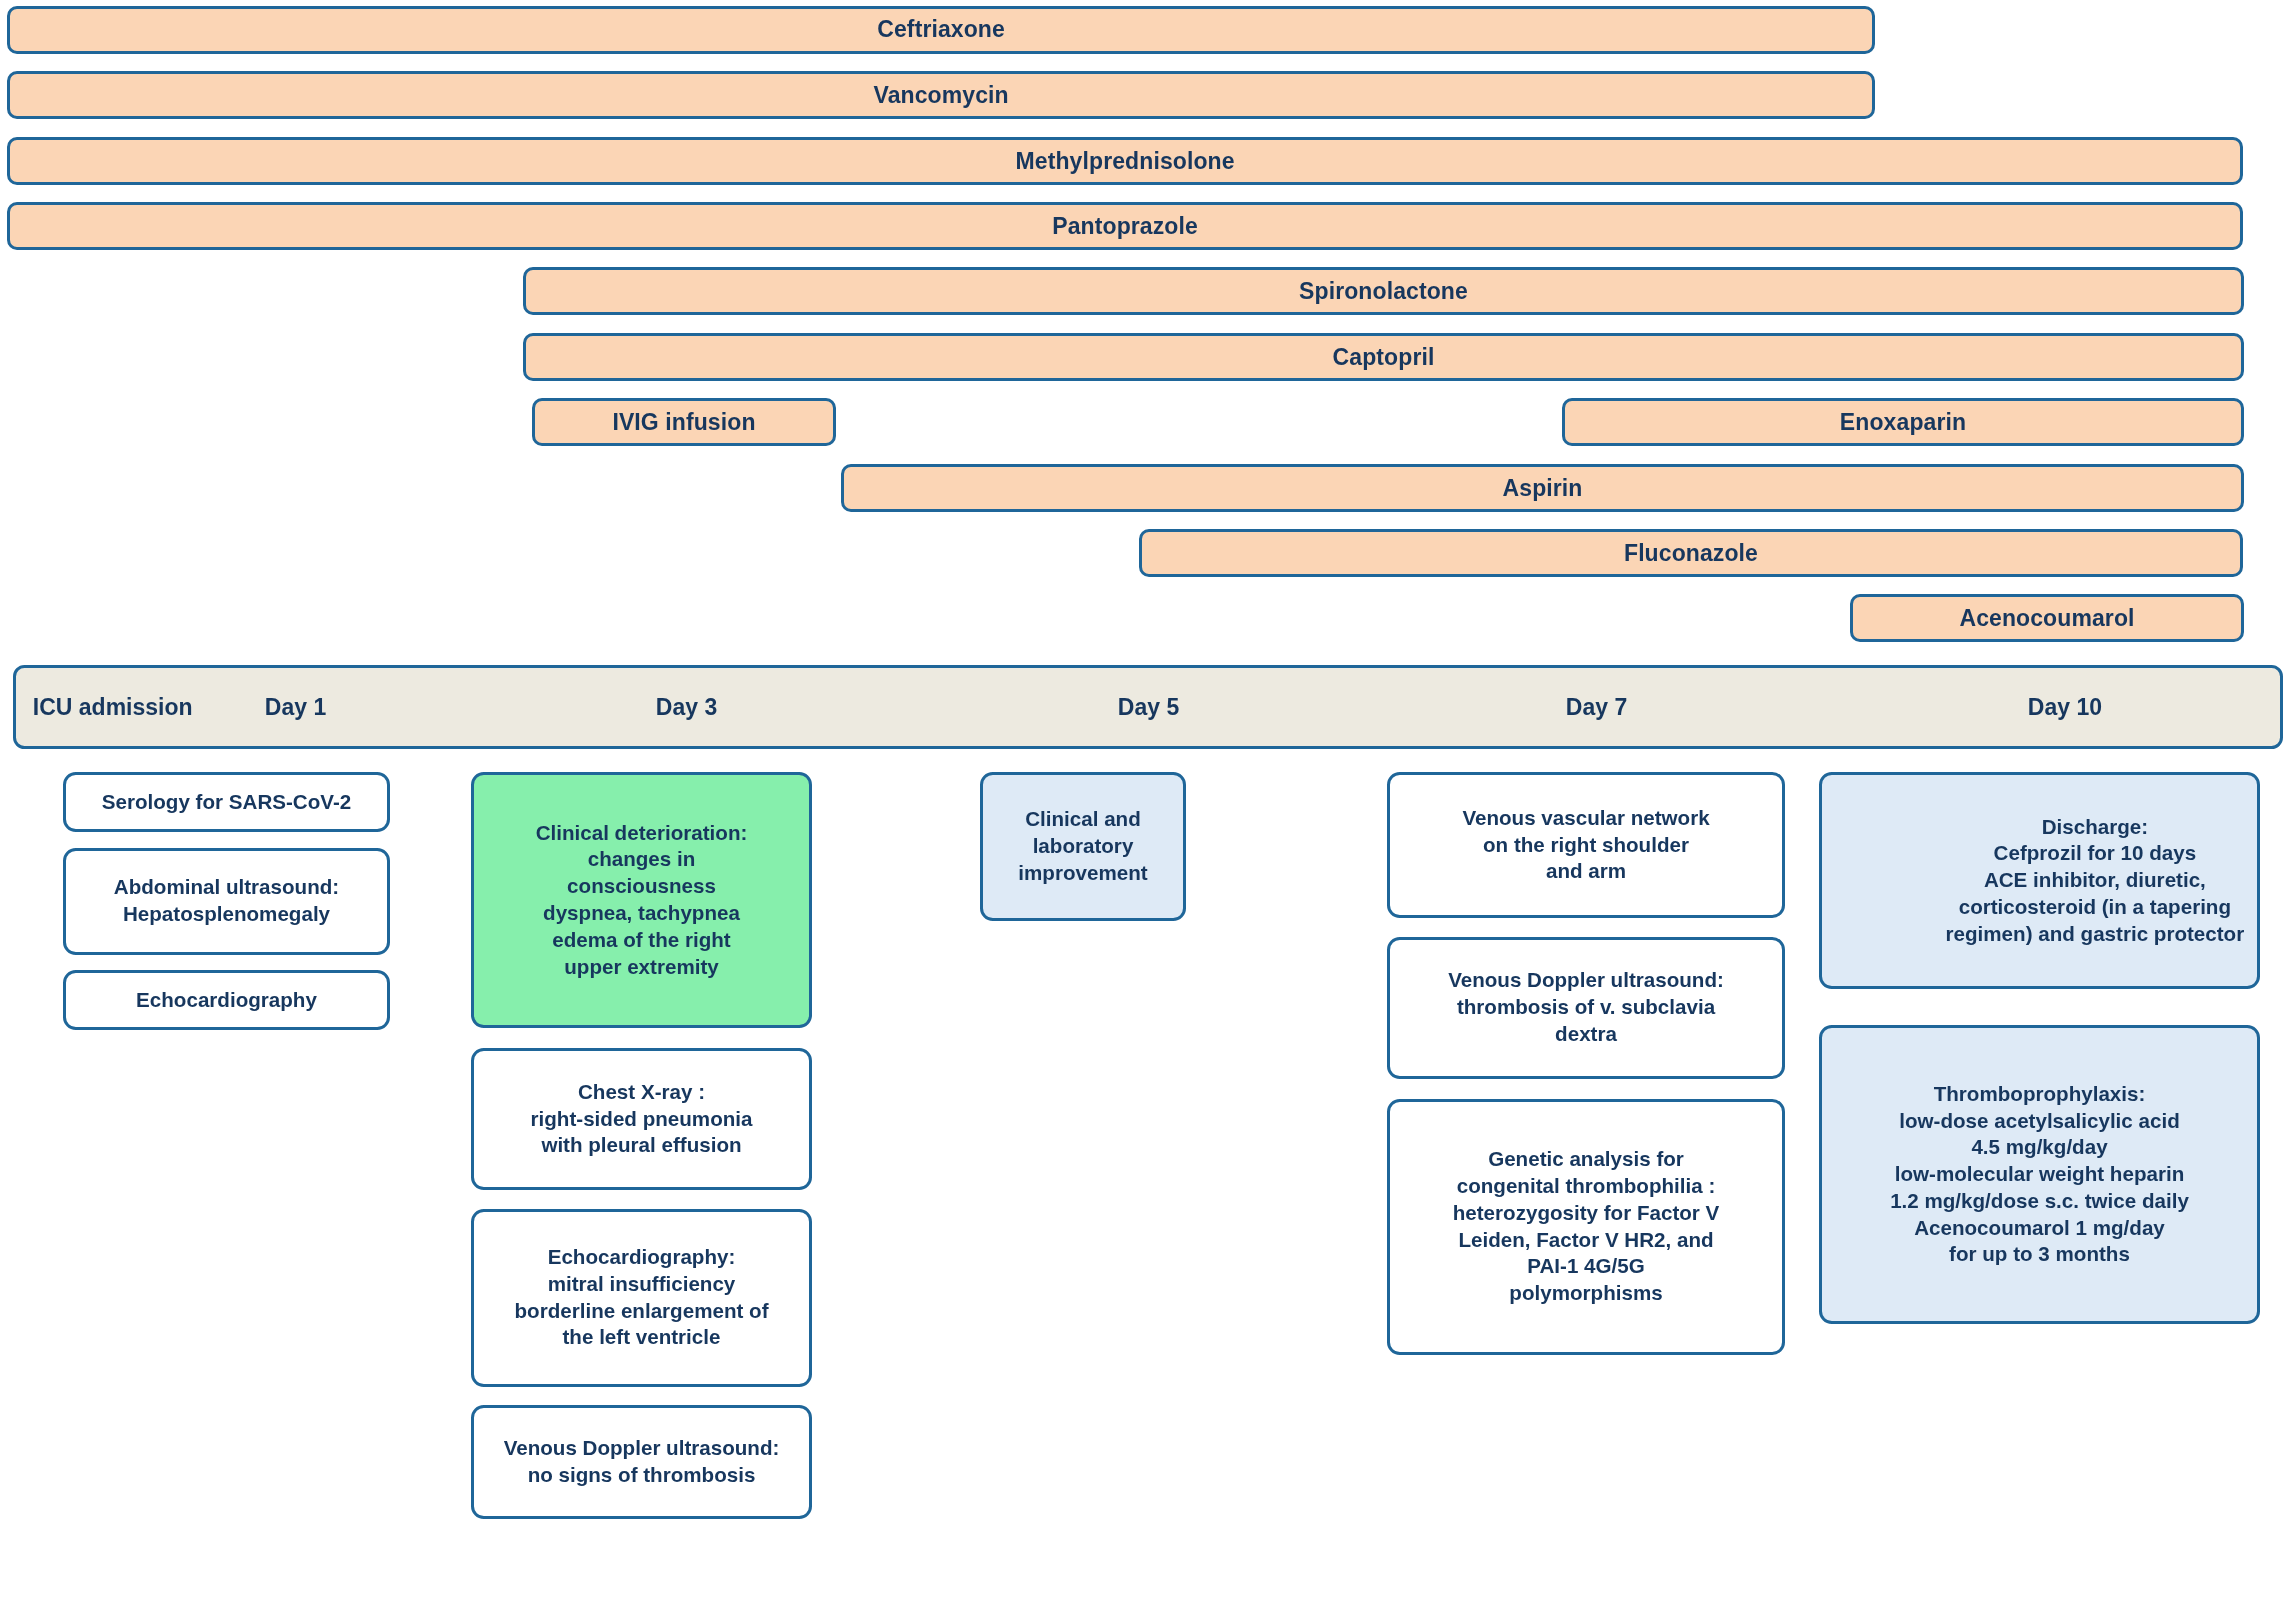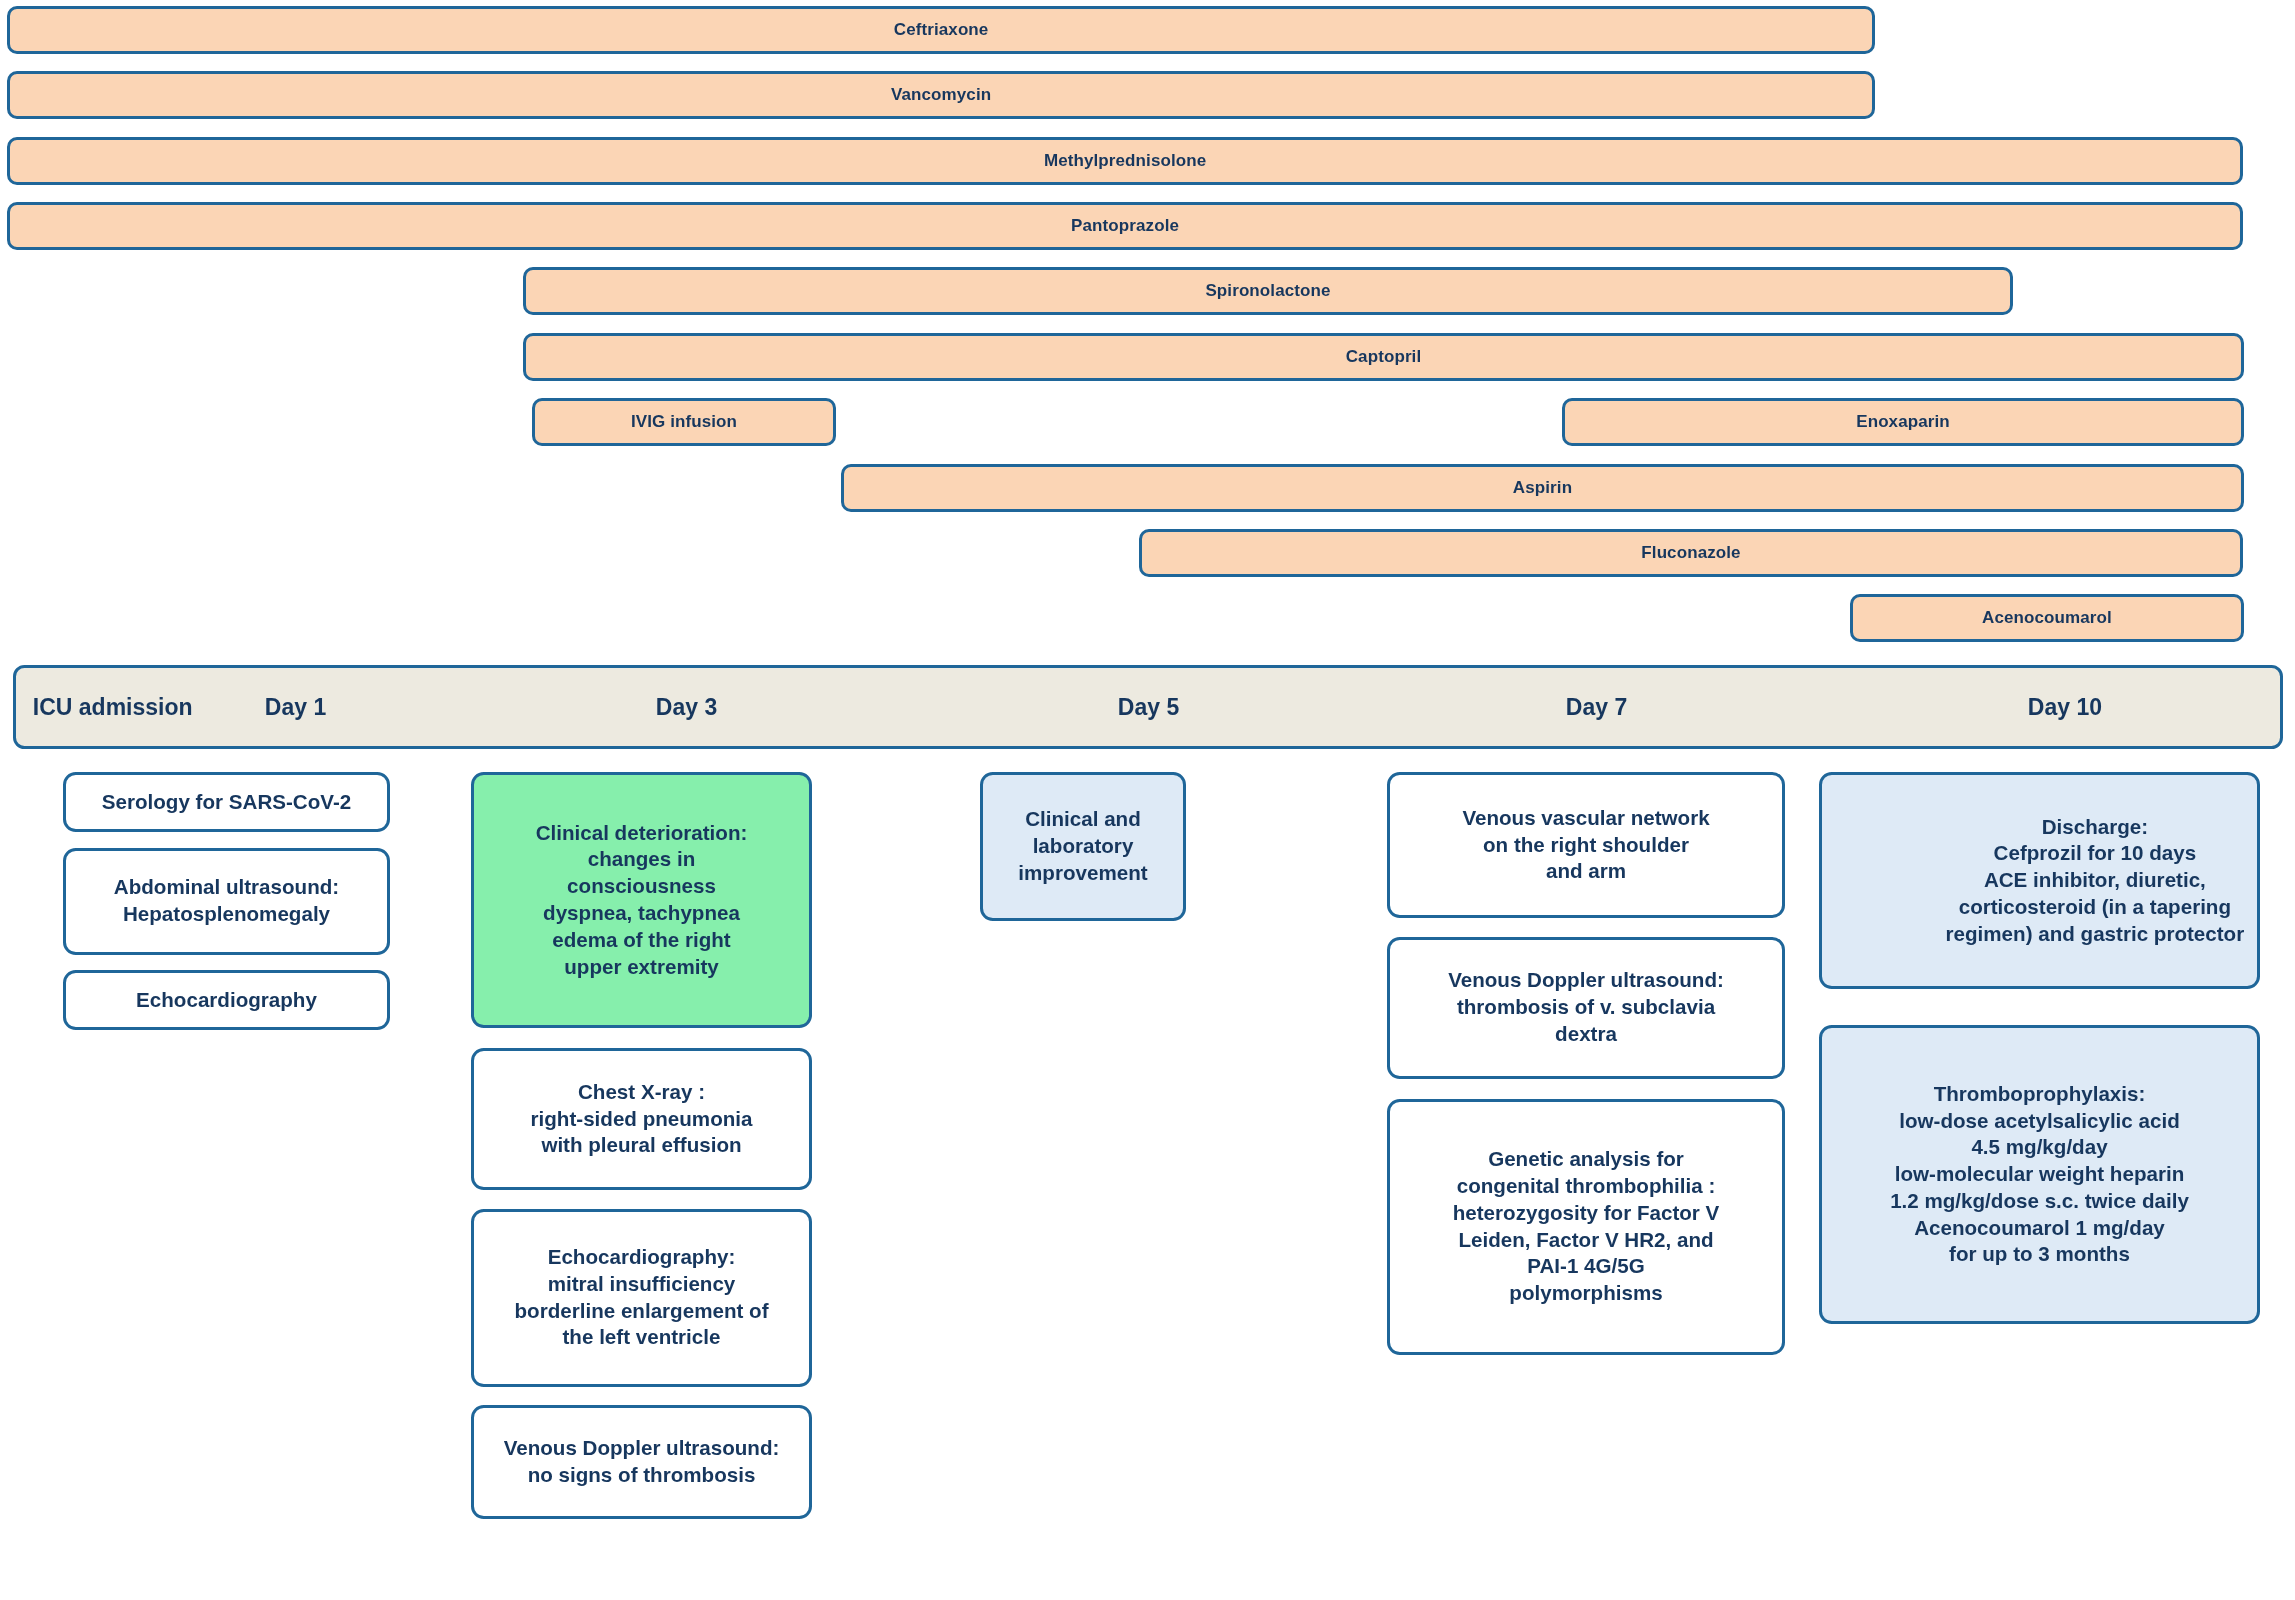--- a/index.html
+++ b/index.html
@@ -35,7 +35,7 @@
     height: 48px;
   }
   .med-bar-label {
-    font-size: 17px;
+    font-size: 23px;
     font-weight: bold;
     color: #17375E;
     letter-spacing: 0.1px;

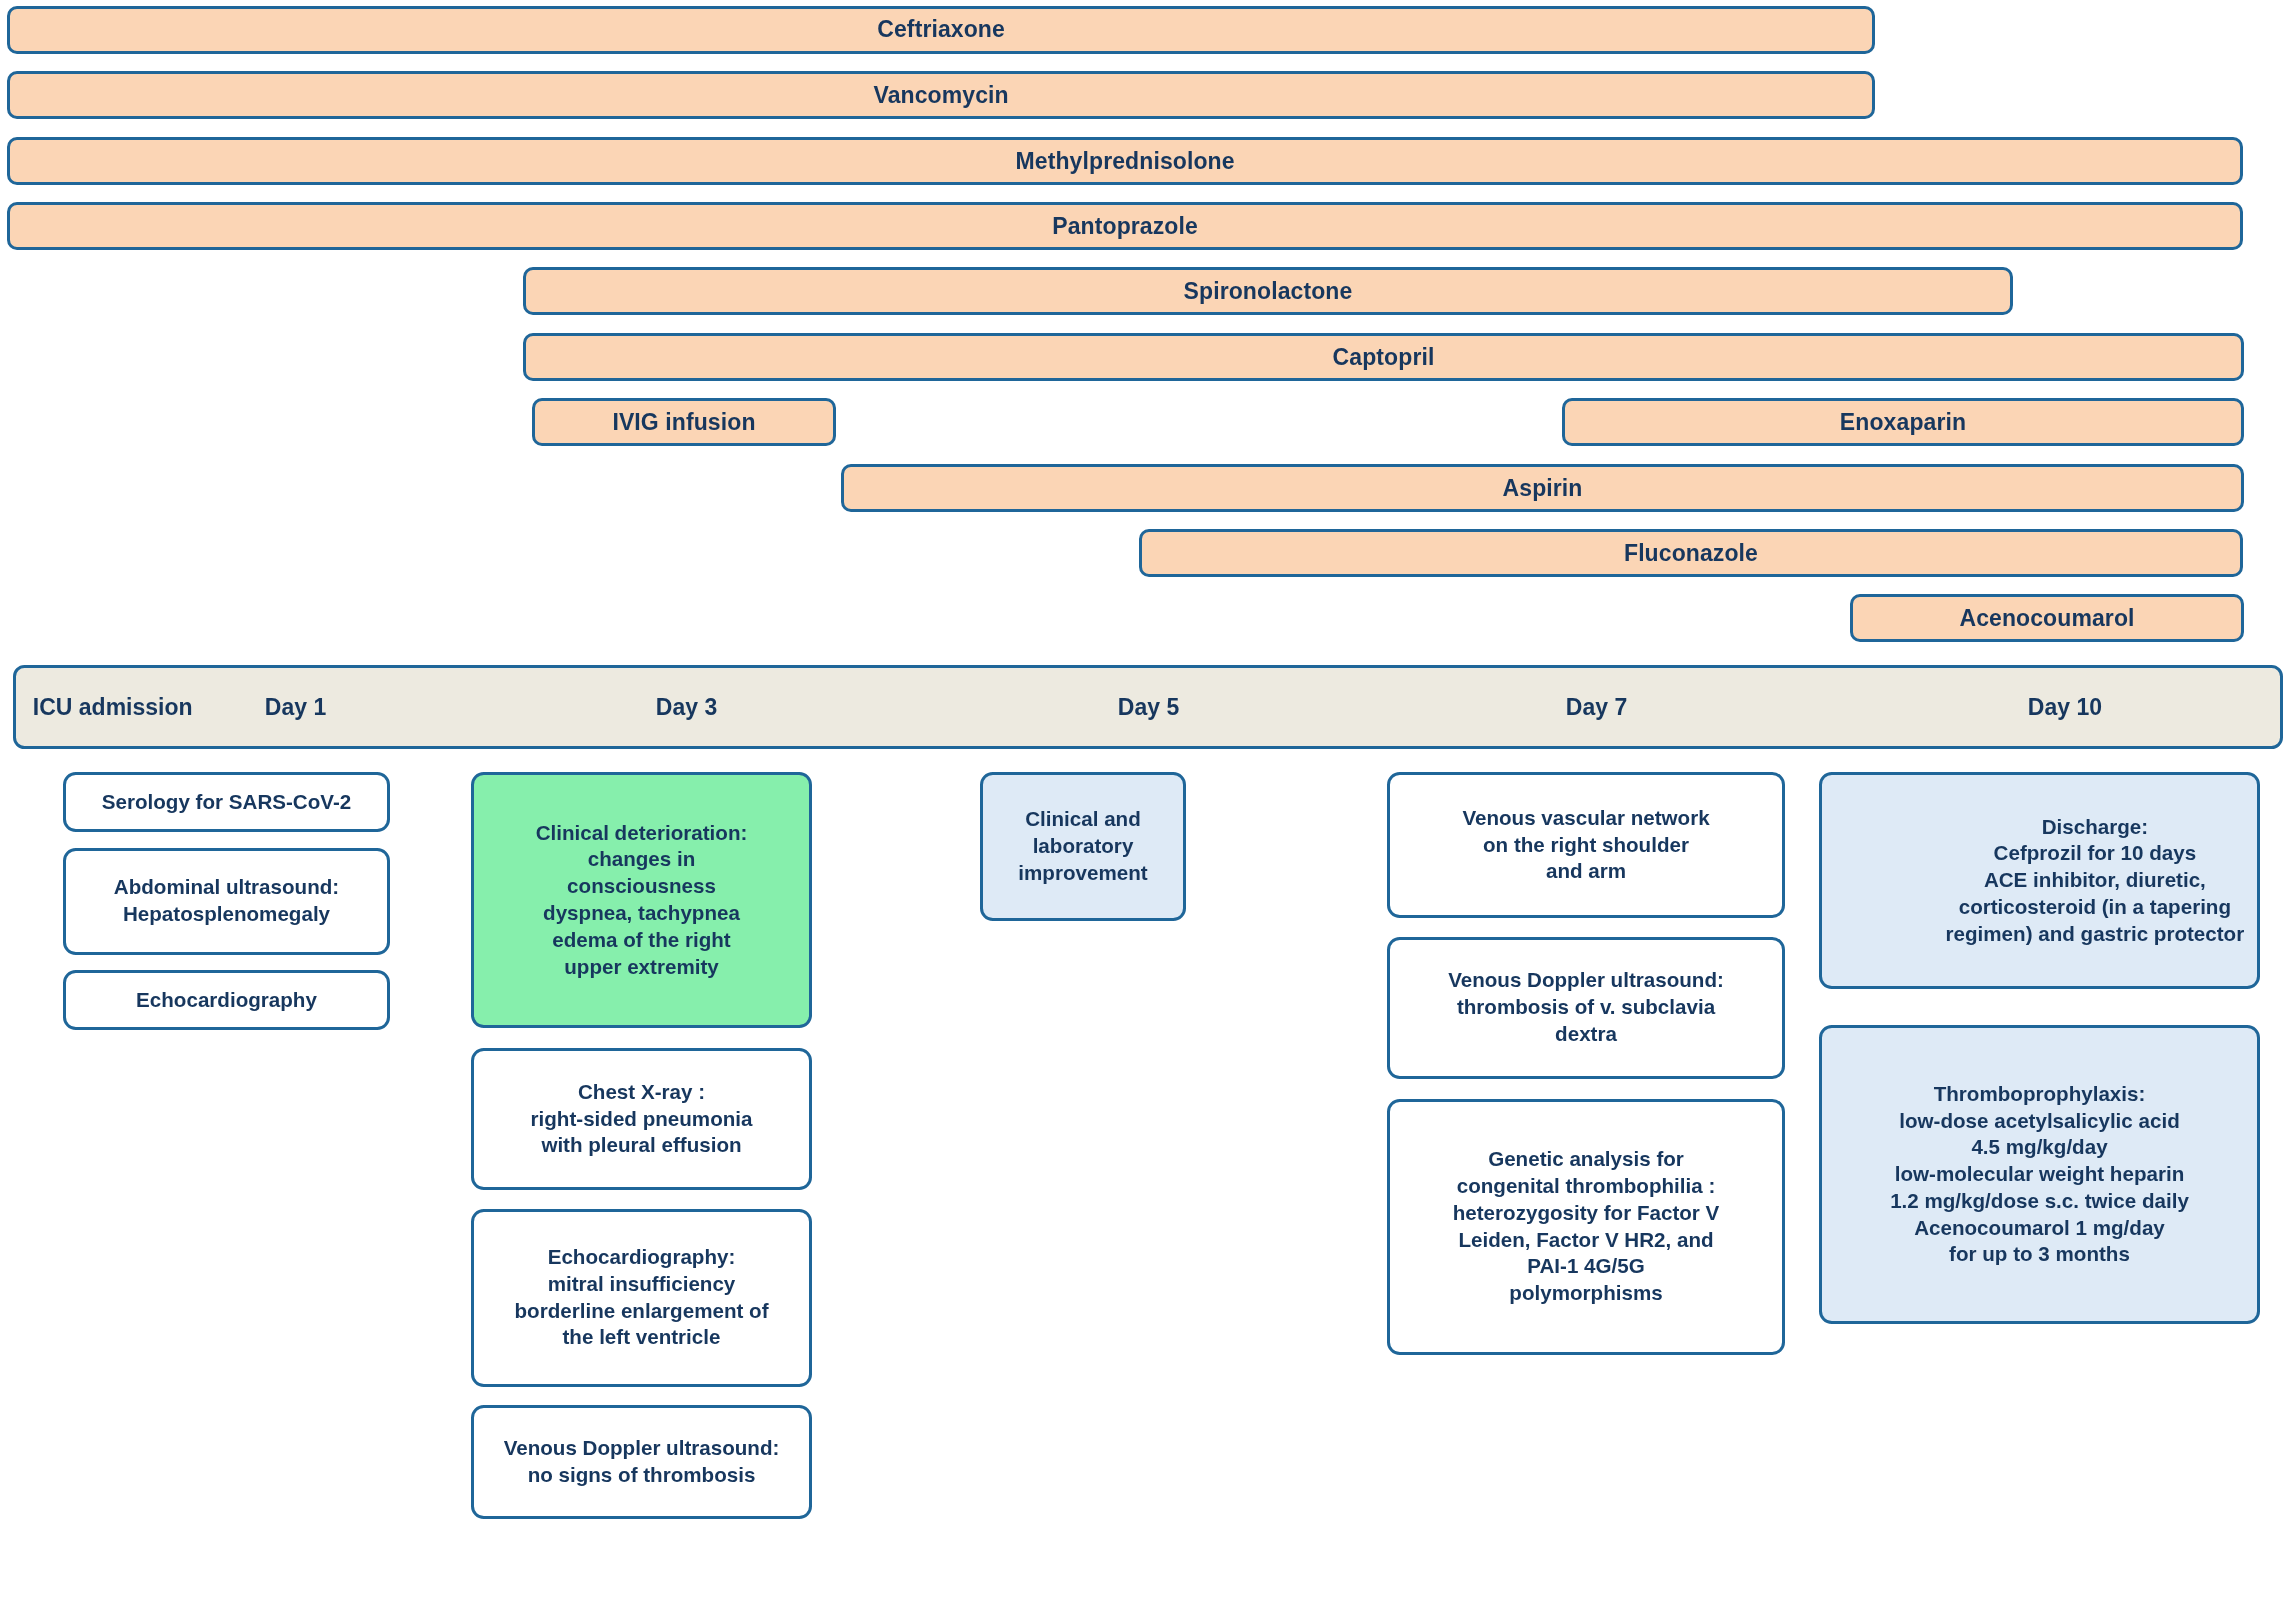--- a/index.html
+++ b/index.html
@@ -116,7 +116,7 @@
     <div class="med-bar" style="left: 7.1px; width: 2236px; top: 202px; background: rgb(251, 213, 181); border-color: rgb(31, 102, 153);">
       <span class="med-bar-label">Pantoprazole</span>
     </div>
-    <div class="med-bar" style="left: 523px; width: 1490px; top: 267px; background: rgb(251, 213, 181); border-color: rgb(31, 102, 153);">
+    <div class="med-bar" style="left: 523px; width: 1721px; top: 267px; background: rgb(251, 213, 181); border-color: rgb(31, 102, 153);">
       <span class="med-bar-label">Spironolactone</span>
     </div>
     <div class="med-bar" style="left: 523px; width: 1721px; top: 333px; background: rgb(251, 213, 181); border-color: rgb(31, 102, 153);">

